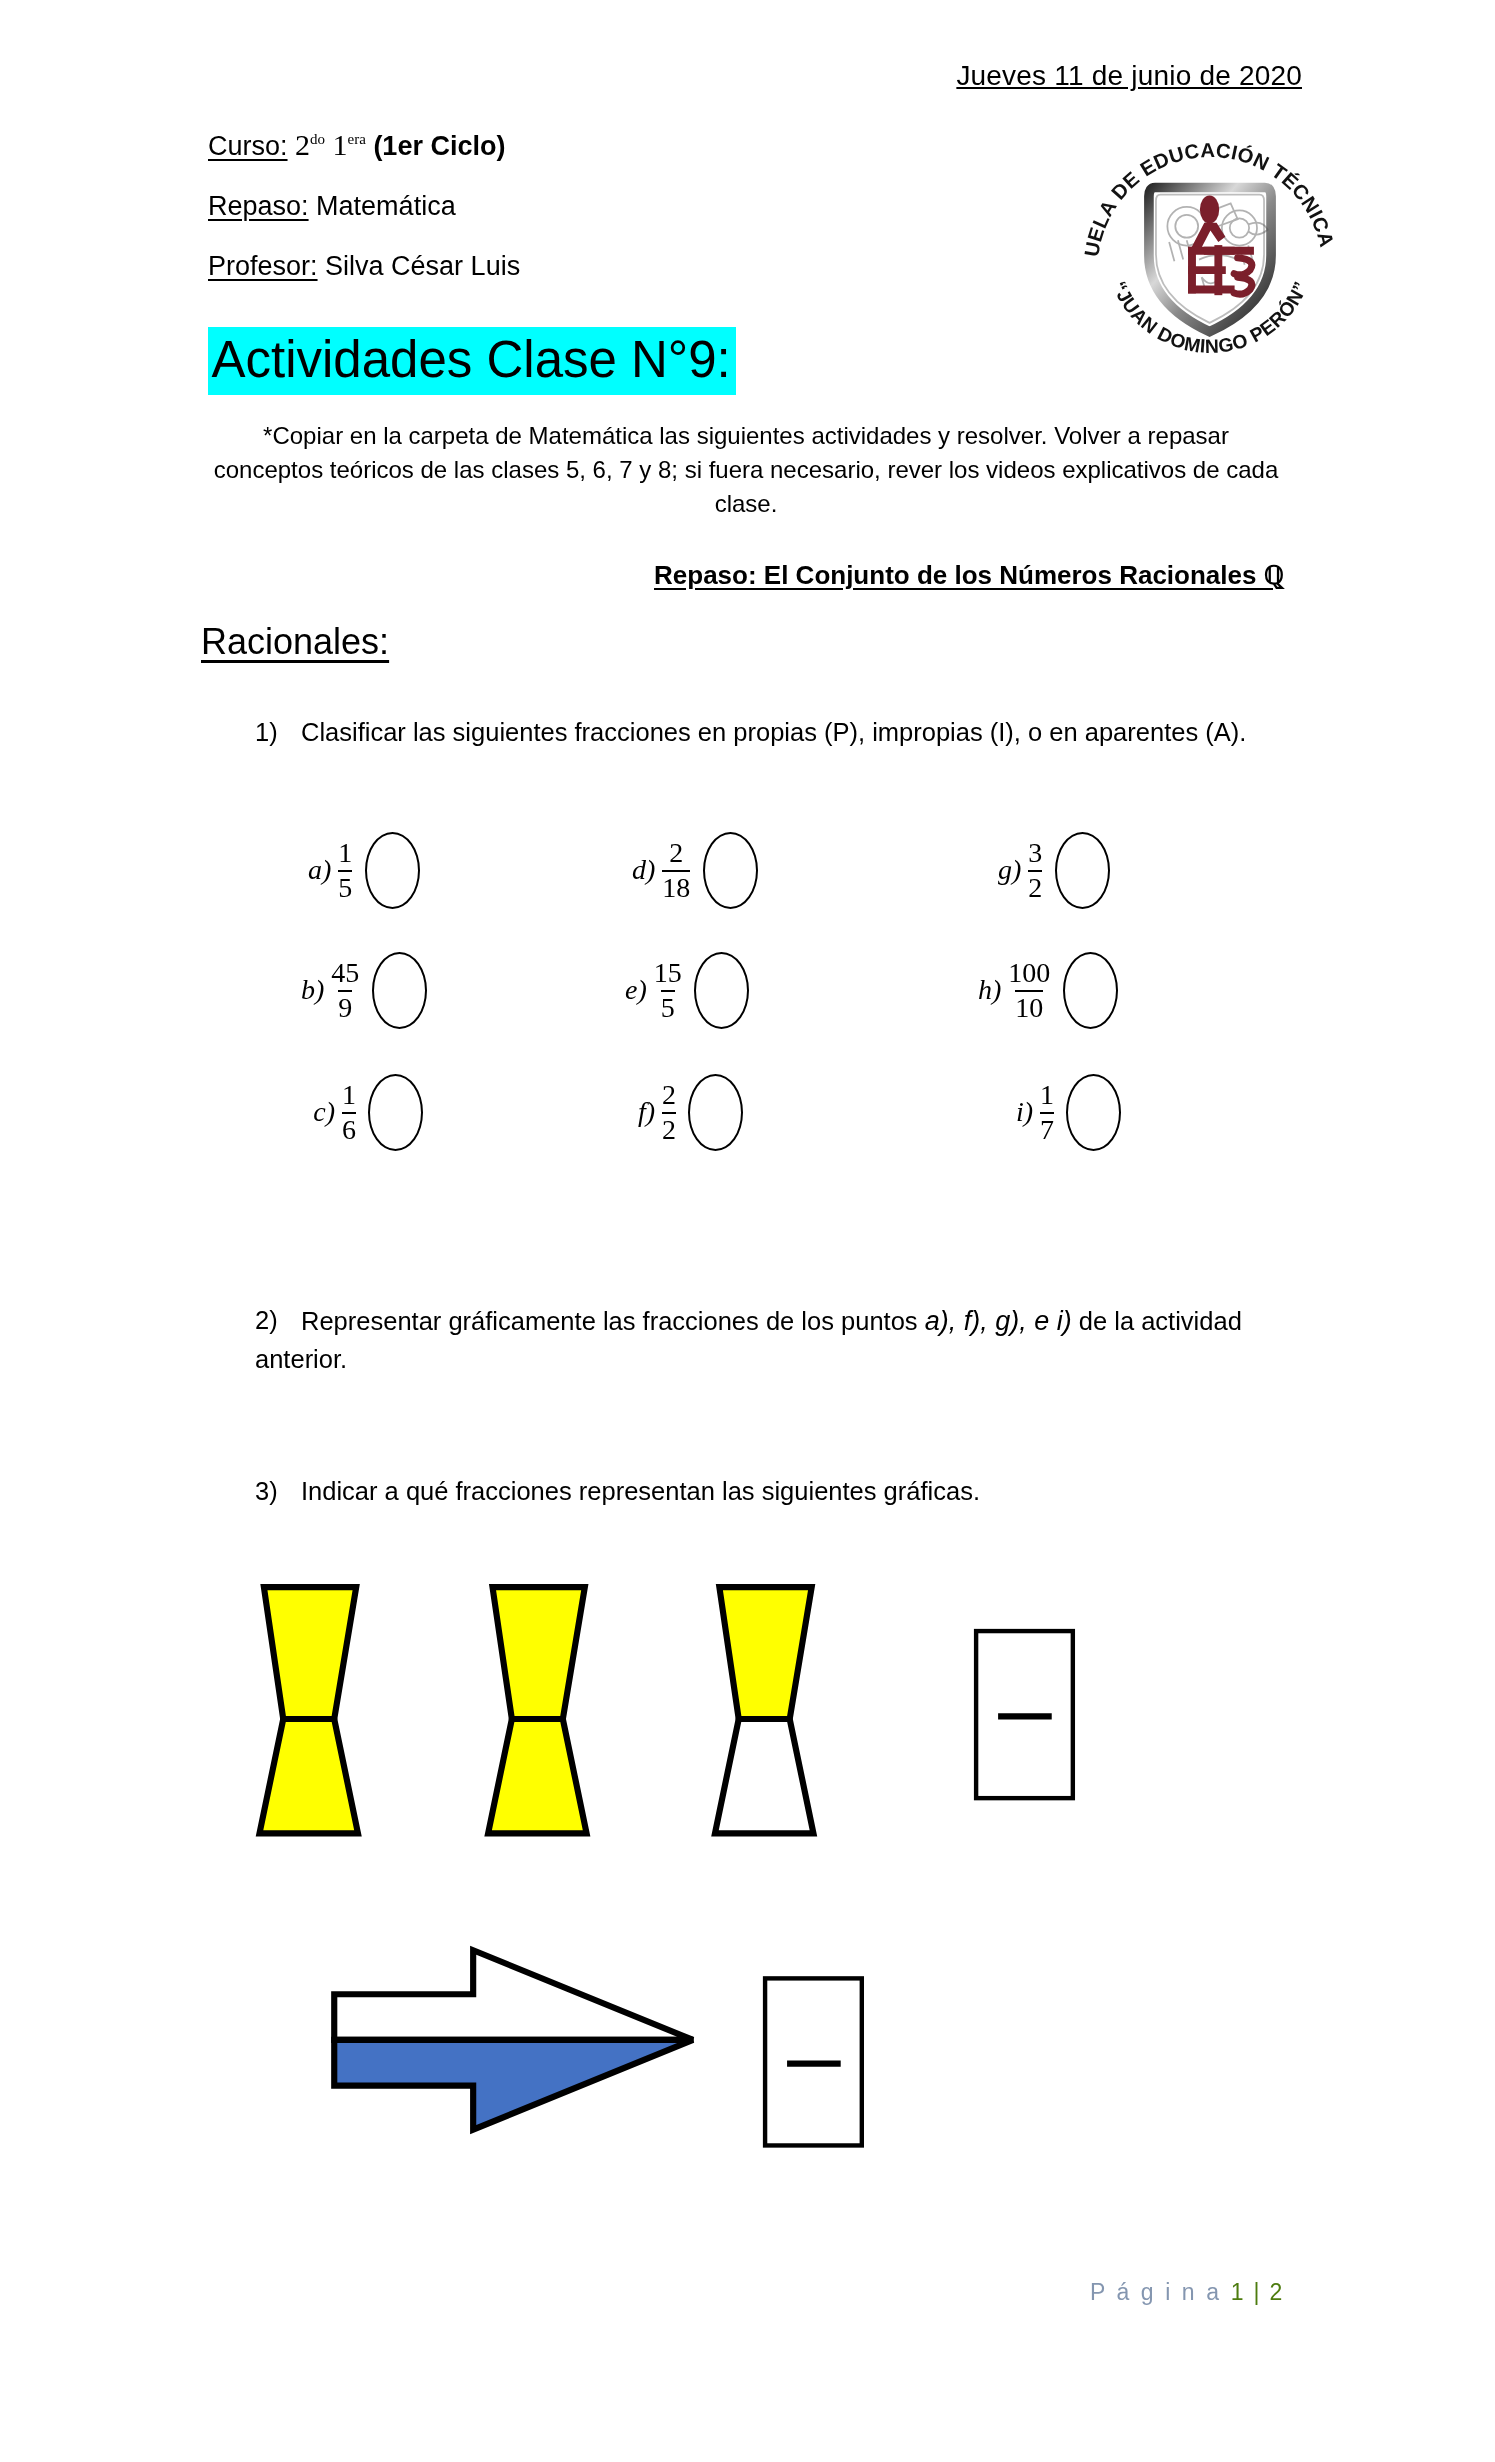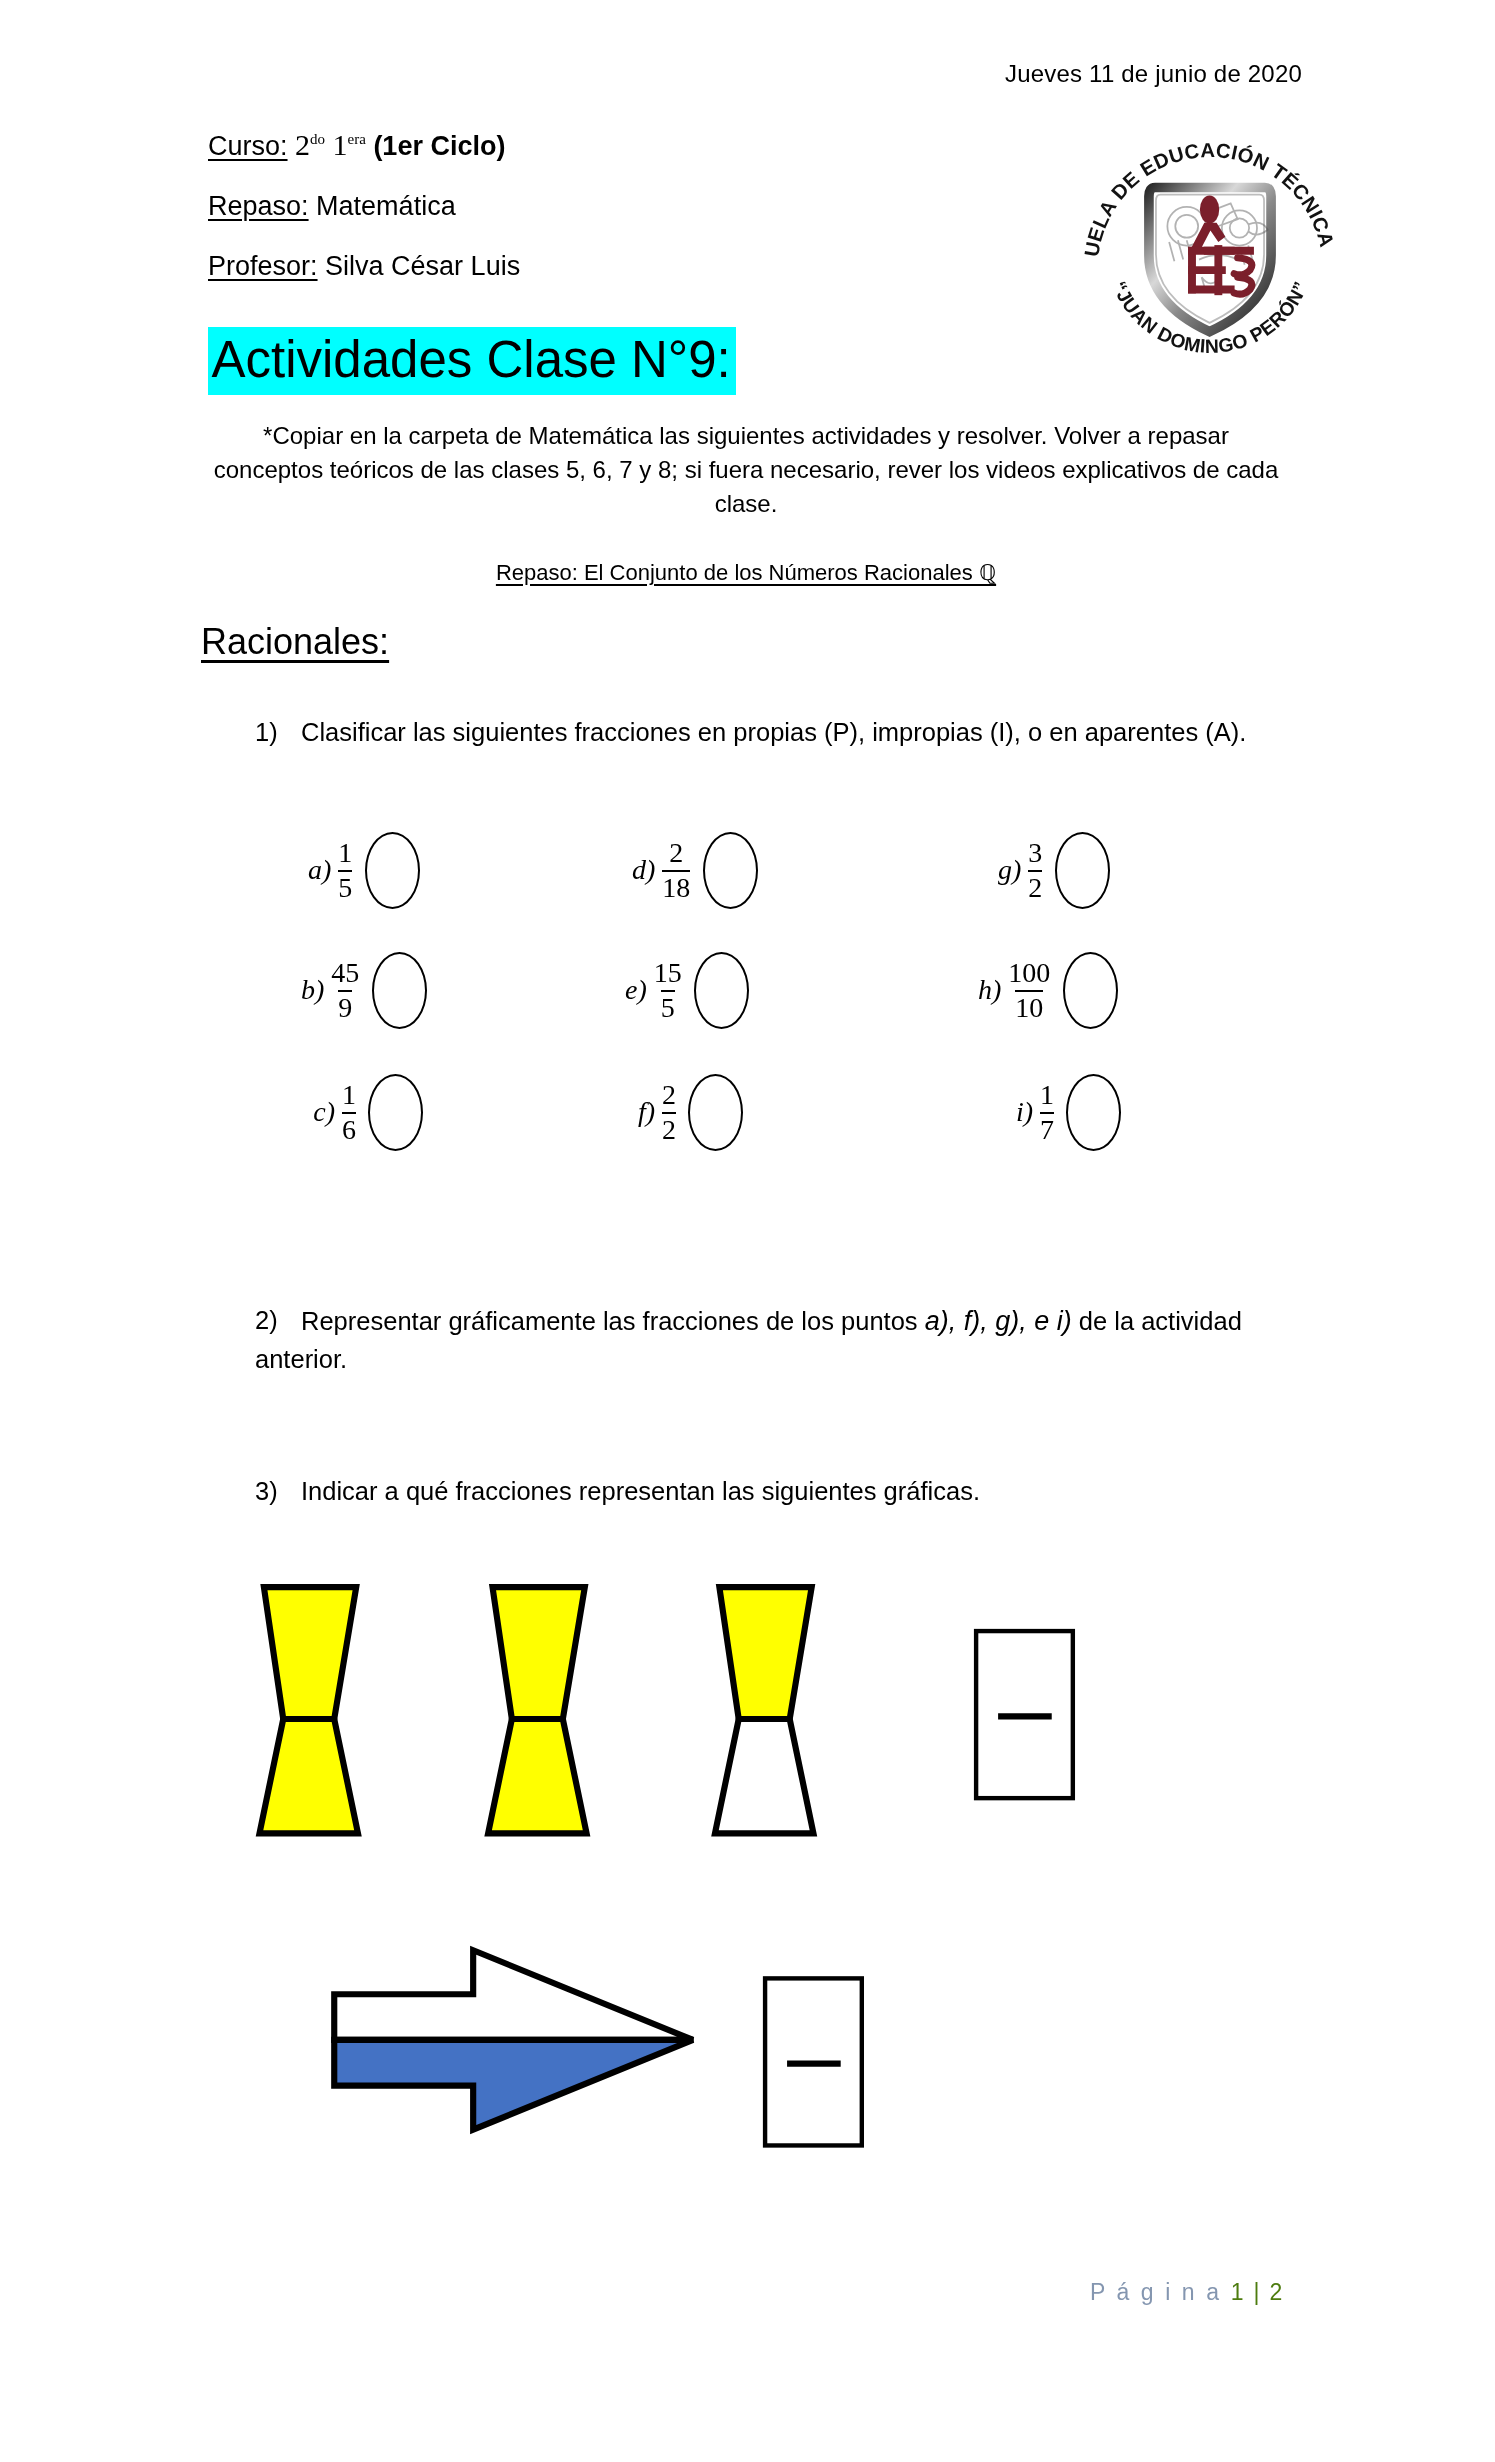--- a/index.html
+++ b/index.html
@@ -28,8 +28,9 @@
     top: 60px;
     width: 1302px;
     text-align: right;
-    font-size: 24px;
+    font-size: 28px;
     letter-spacing: 0.2px;
+    text-decoration: underline;
   }
 
   .meta {

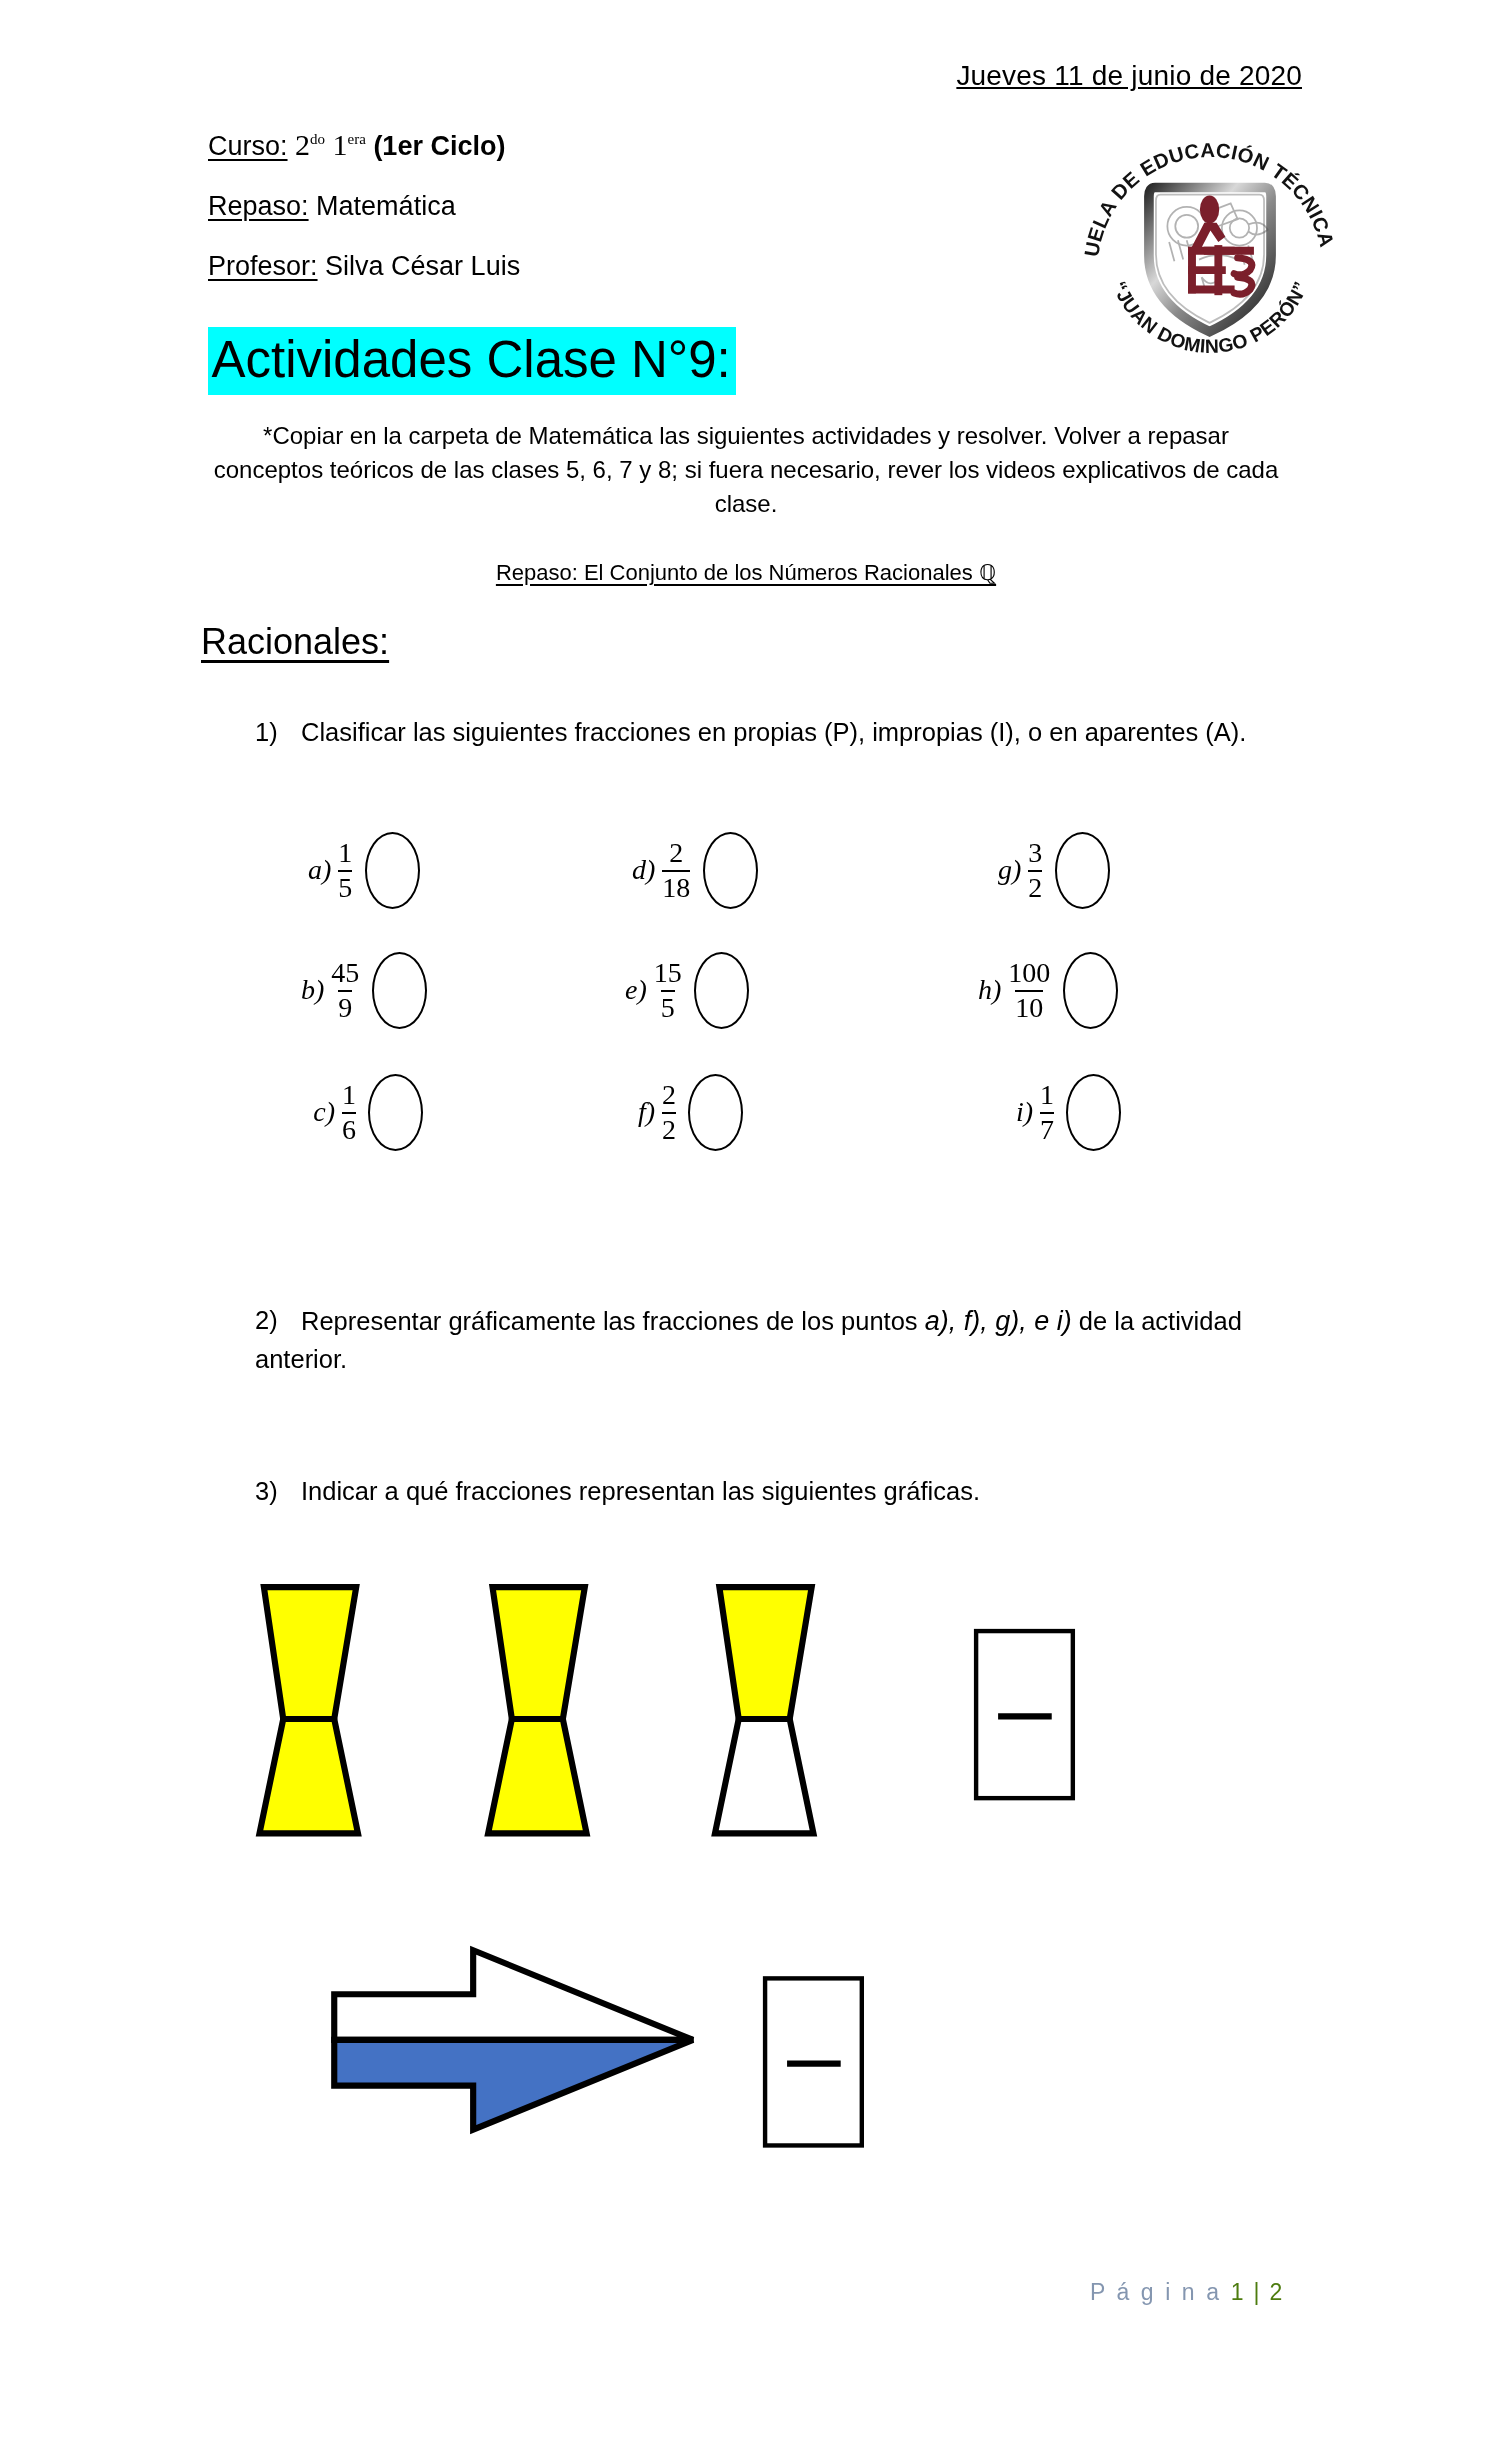--- a/index.html
+++ b/index.html
@@ -84,9 +84,9 @@
     left: 208px;
     top: 556px;
     width: 1076px;
-    text-align: center;
-    font-size: 22px;
-    font-weight: normal;
+    text-align: right;
+    font-size: 26px;
+    font-weight: bold;
   }
   .repaso span.inner {
     text-decoration: underline;

